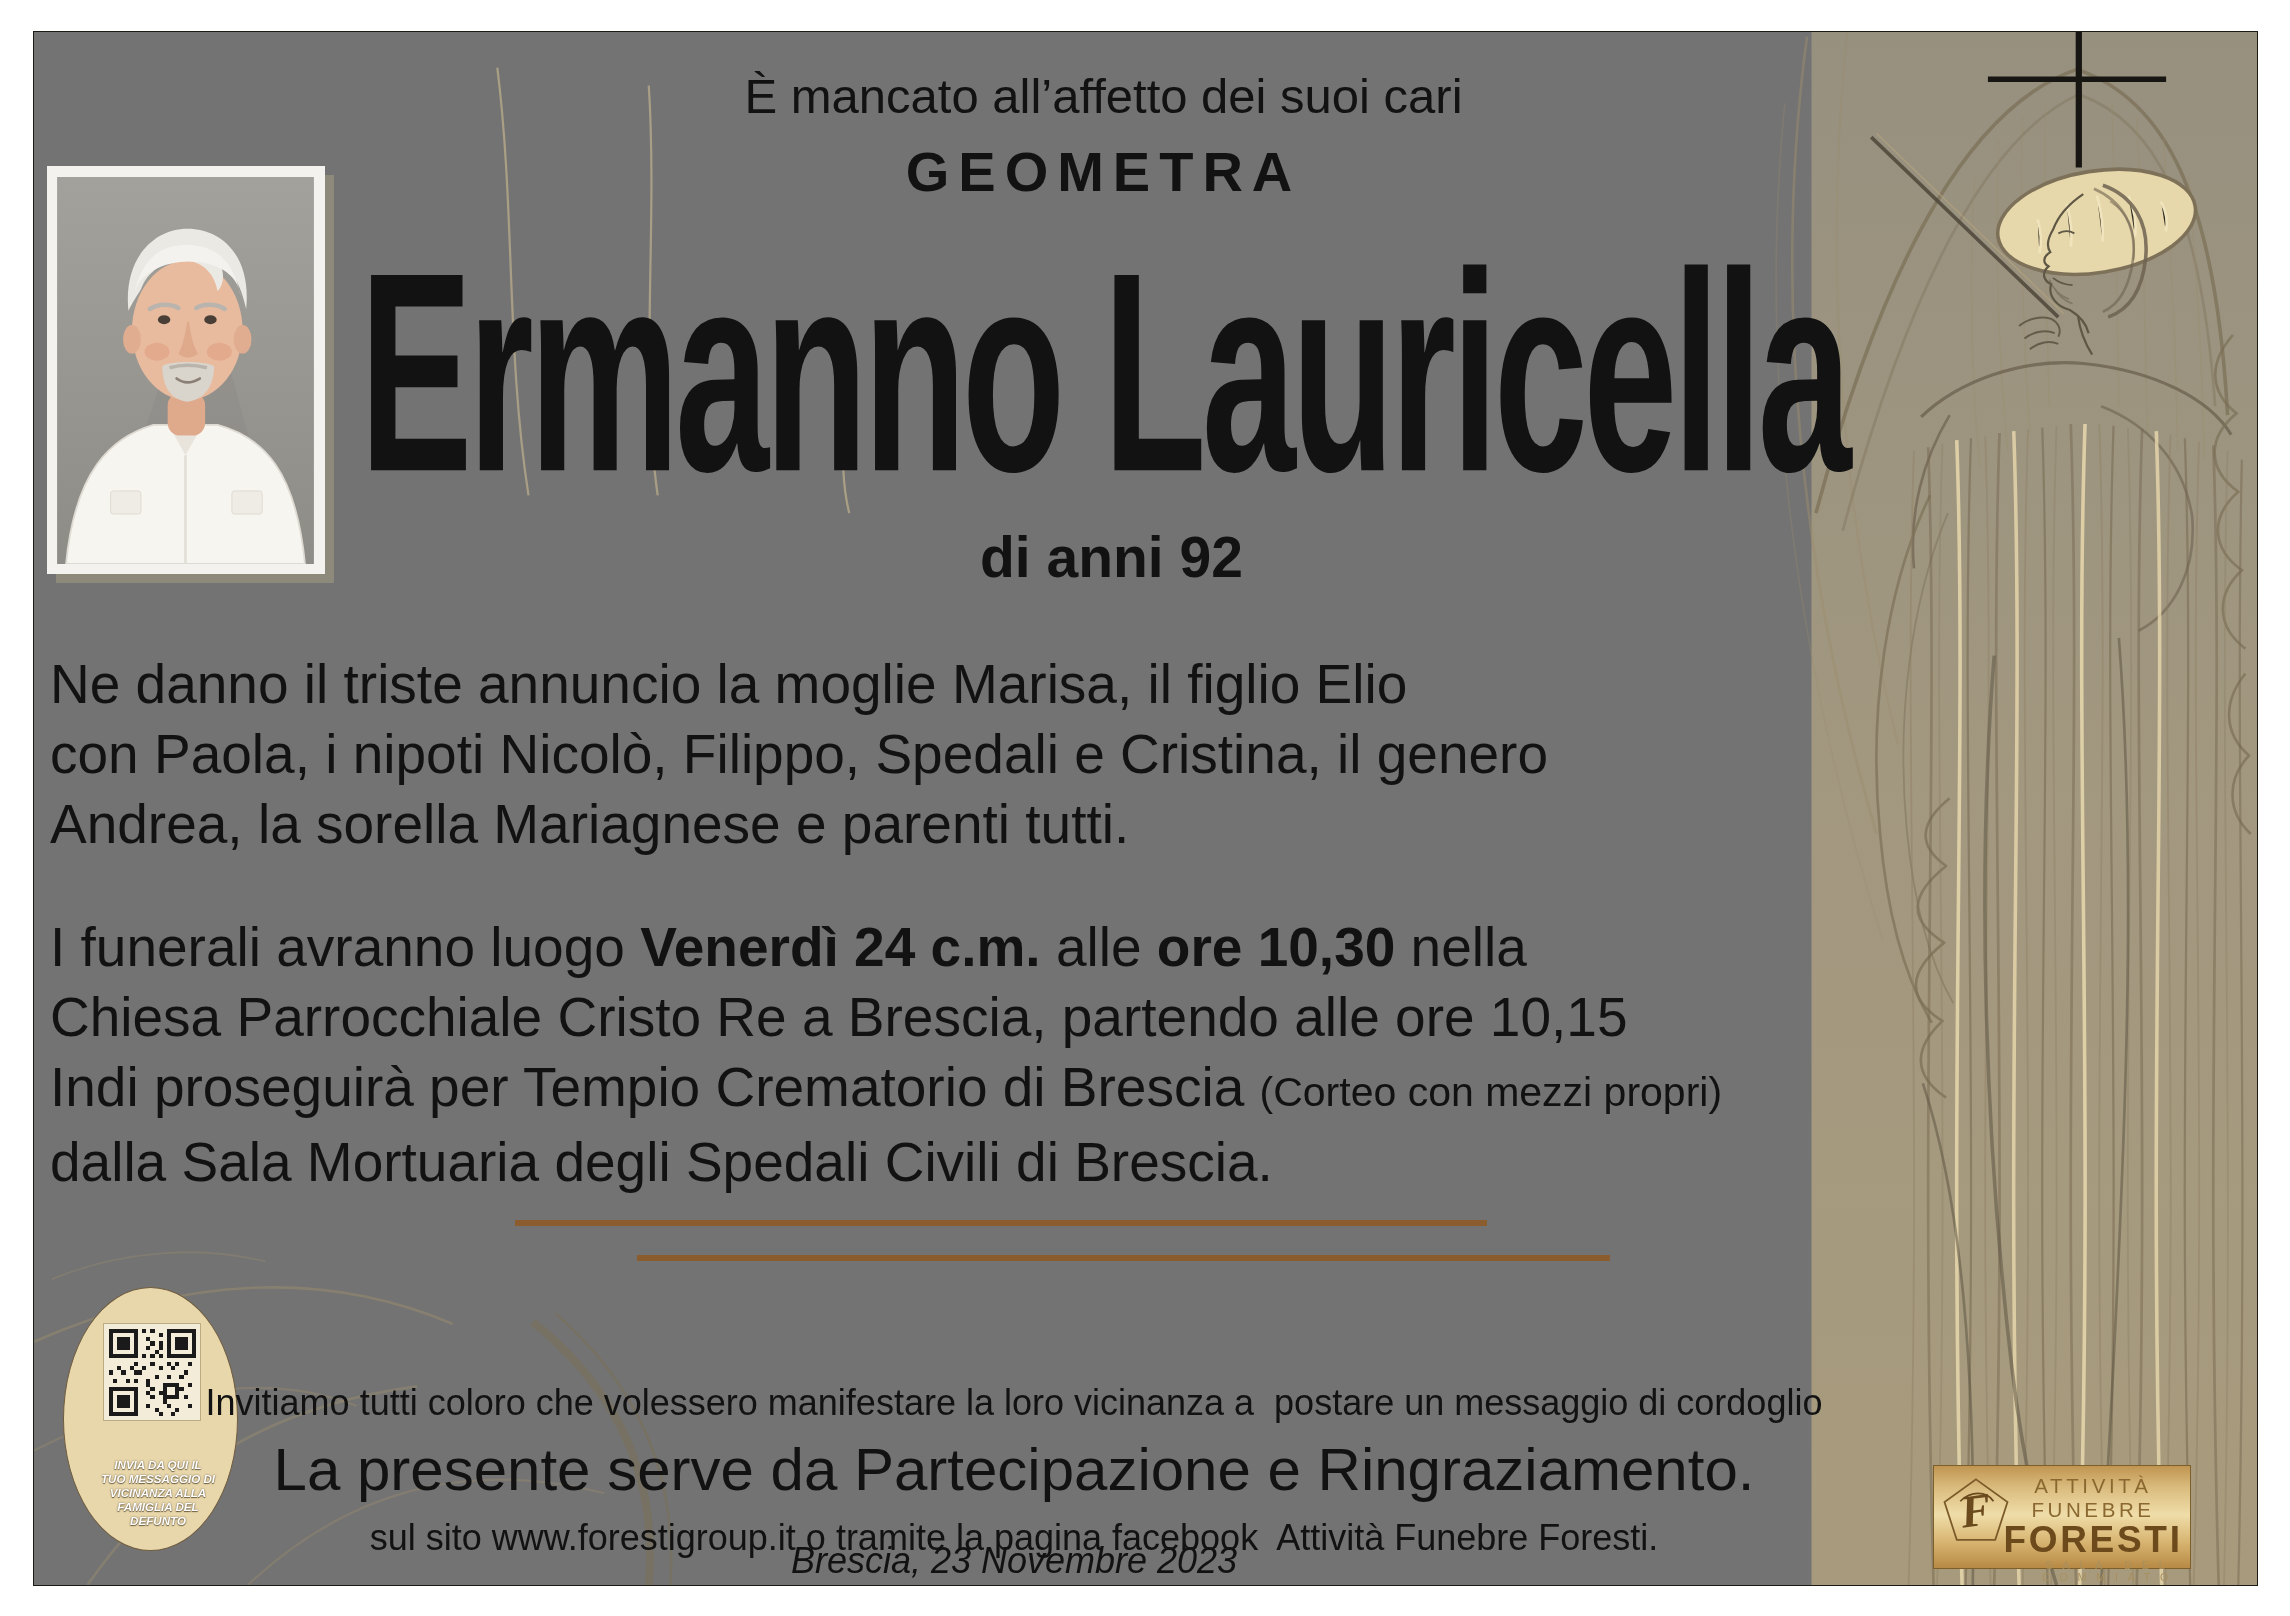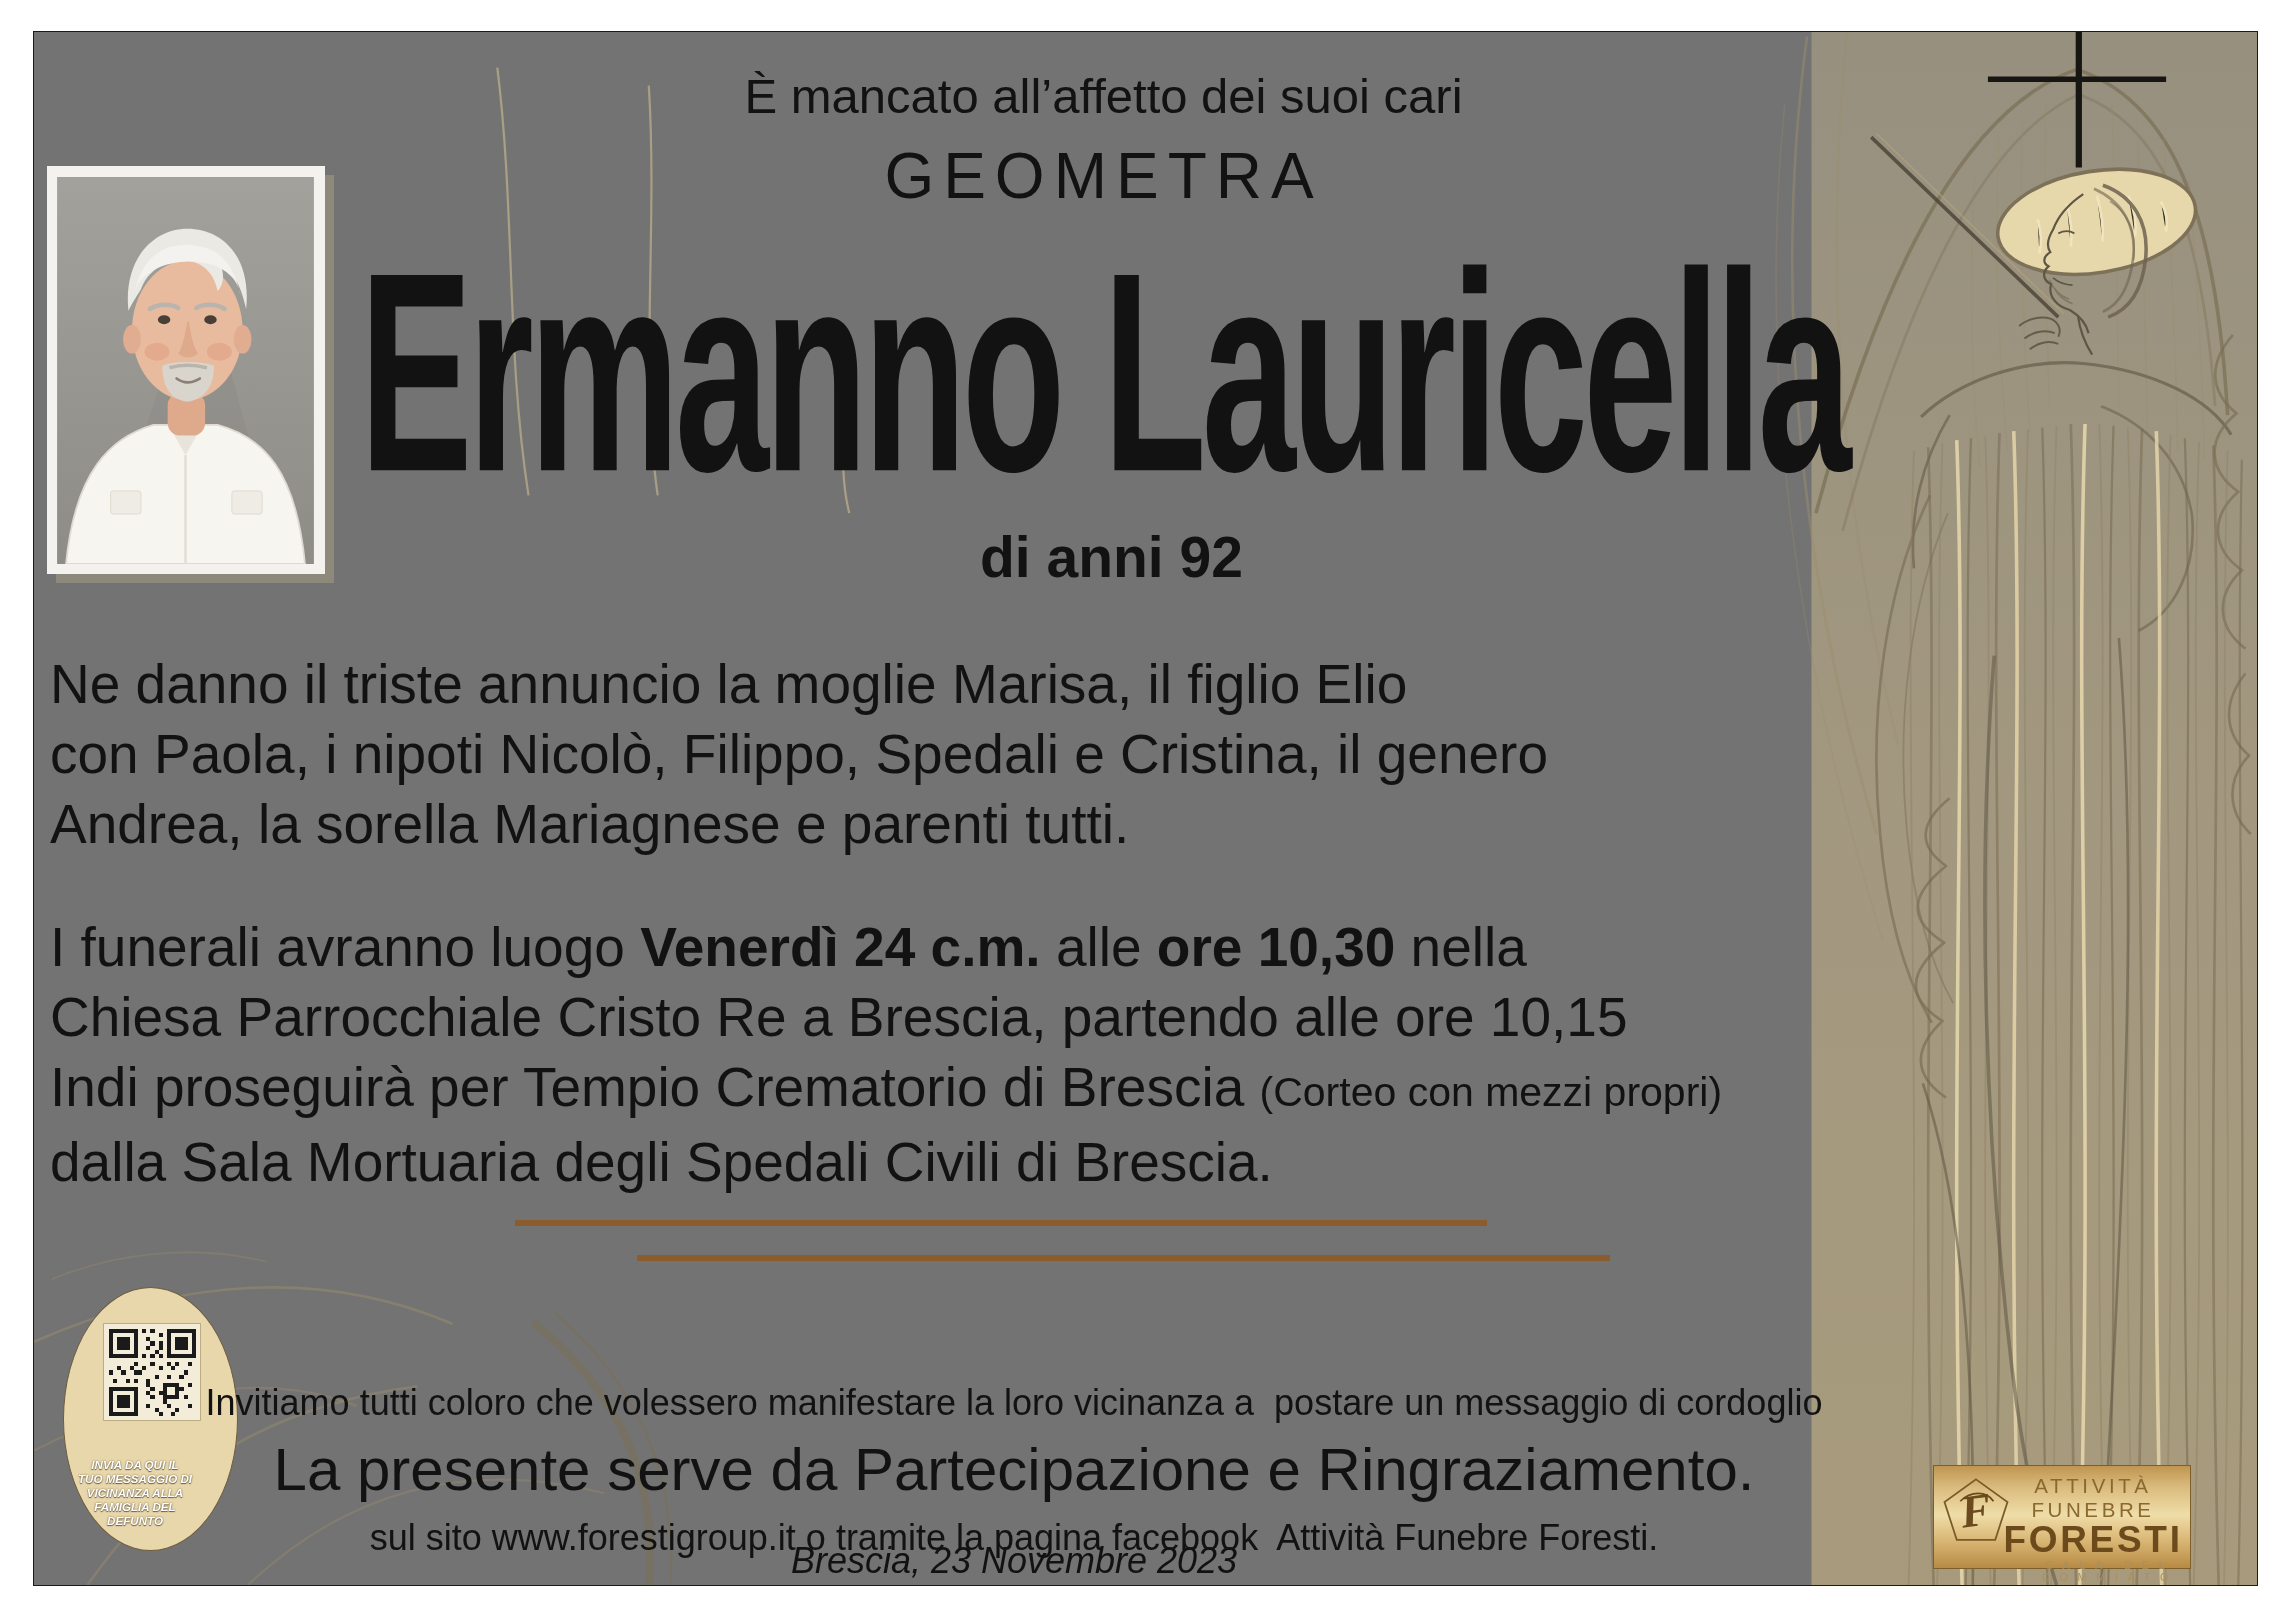--- a/index.html
+++ b/index.html
@@ -14,7 +14,7 @@
   .center-head{left:0;width:2139px;text-align:center;}
   .center-body{left:0;width:1960px;text-align:center;}
   .intro{top:36px;font-size:49px;}
-  .geometra{top:107px;font-size:64px;font-weight:normal;letter-spacing:9px;}
+  .geometra{top:107px;font-size:56px;font-weight:bold;letter-spacing:9px;}
   .name{
     top:198px;font-size:169px;font-weight:bold;letter-spacing:-4.5px;
     transform:scaleY(1.68);transform-origin:50% 0;white-space:nowrap;line-height:169px;

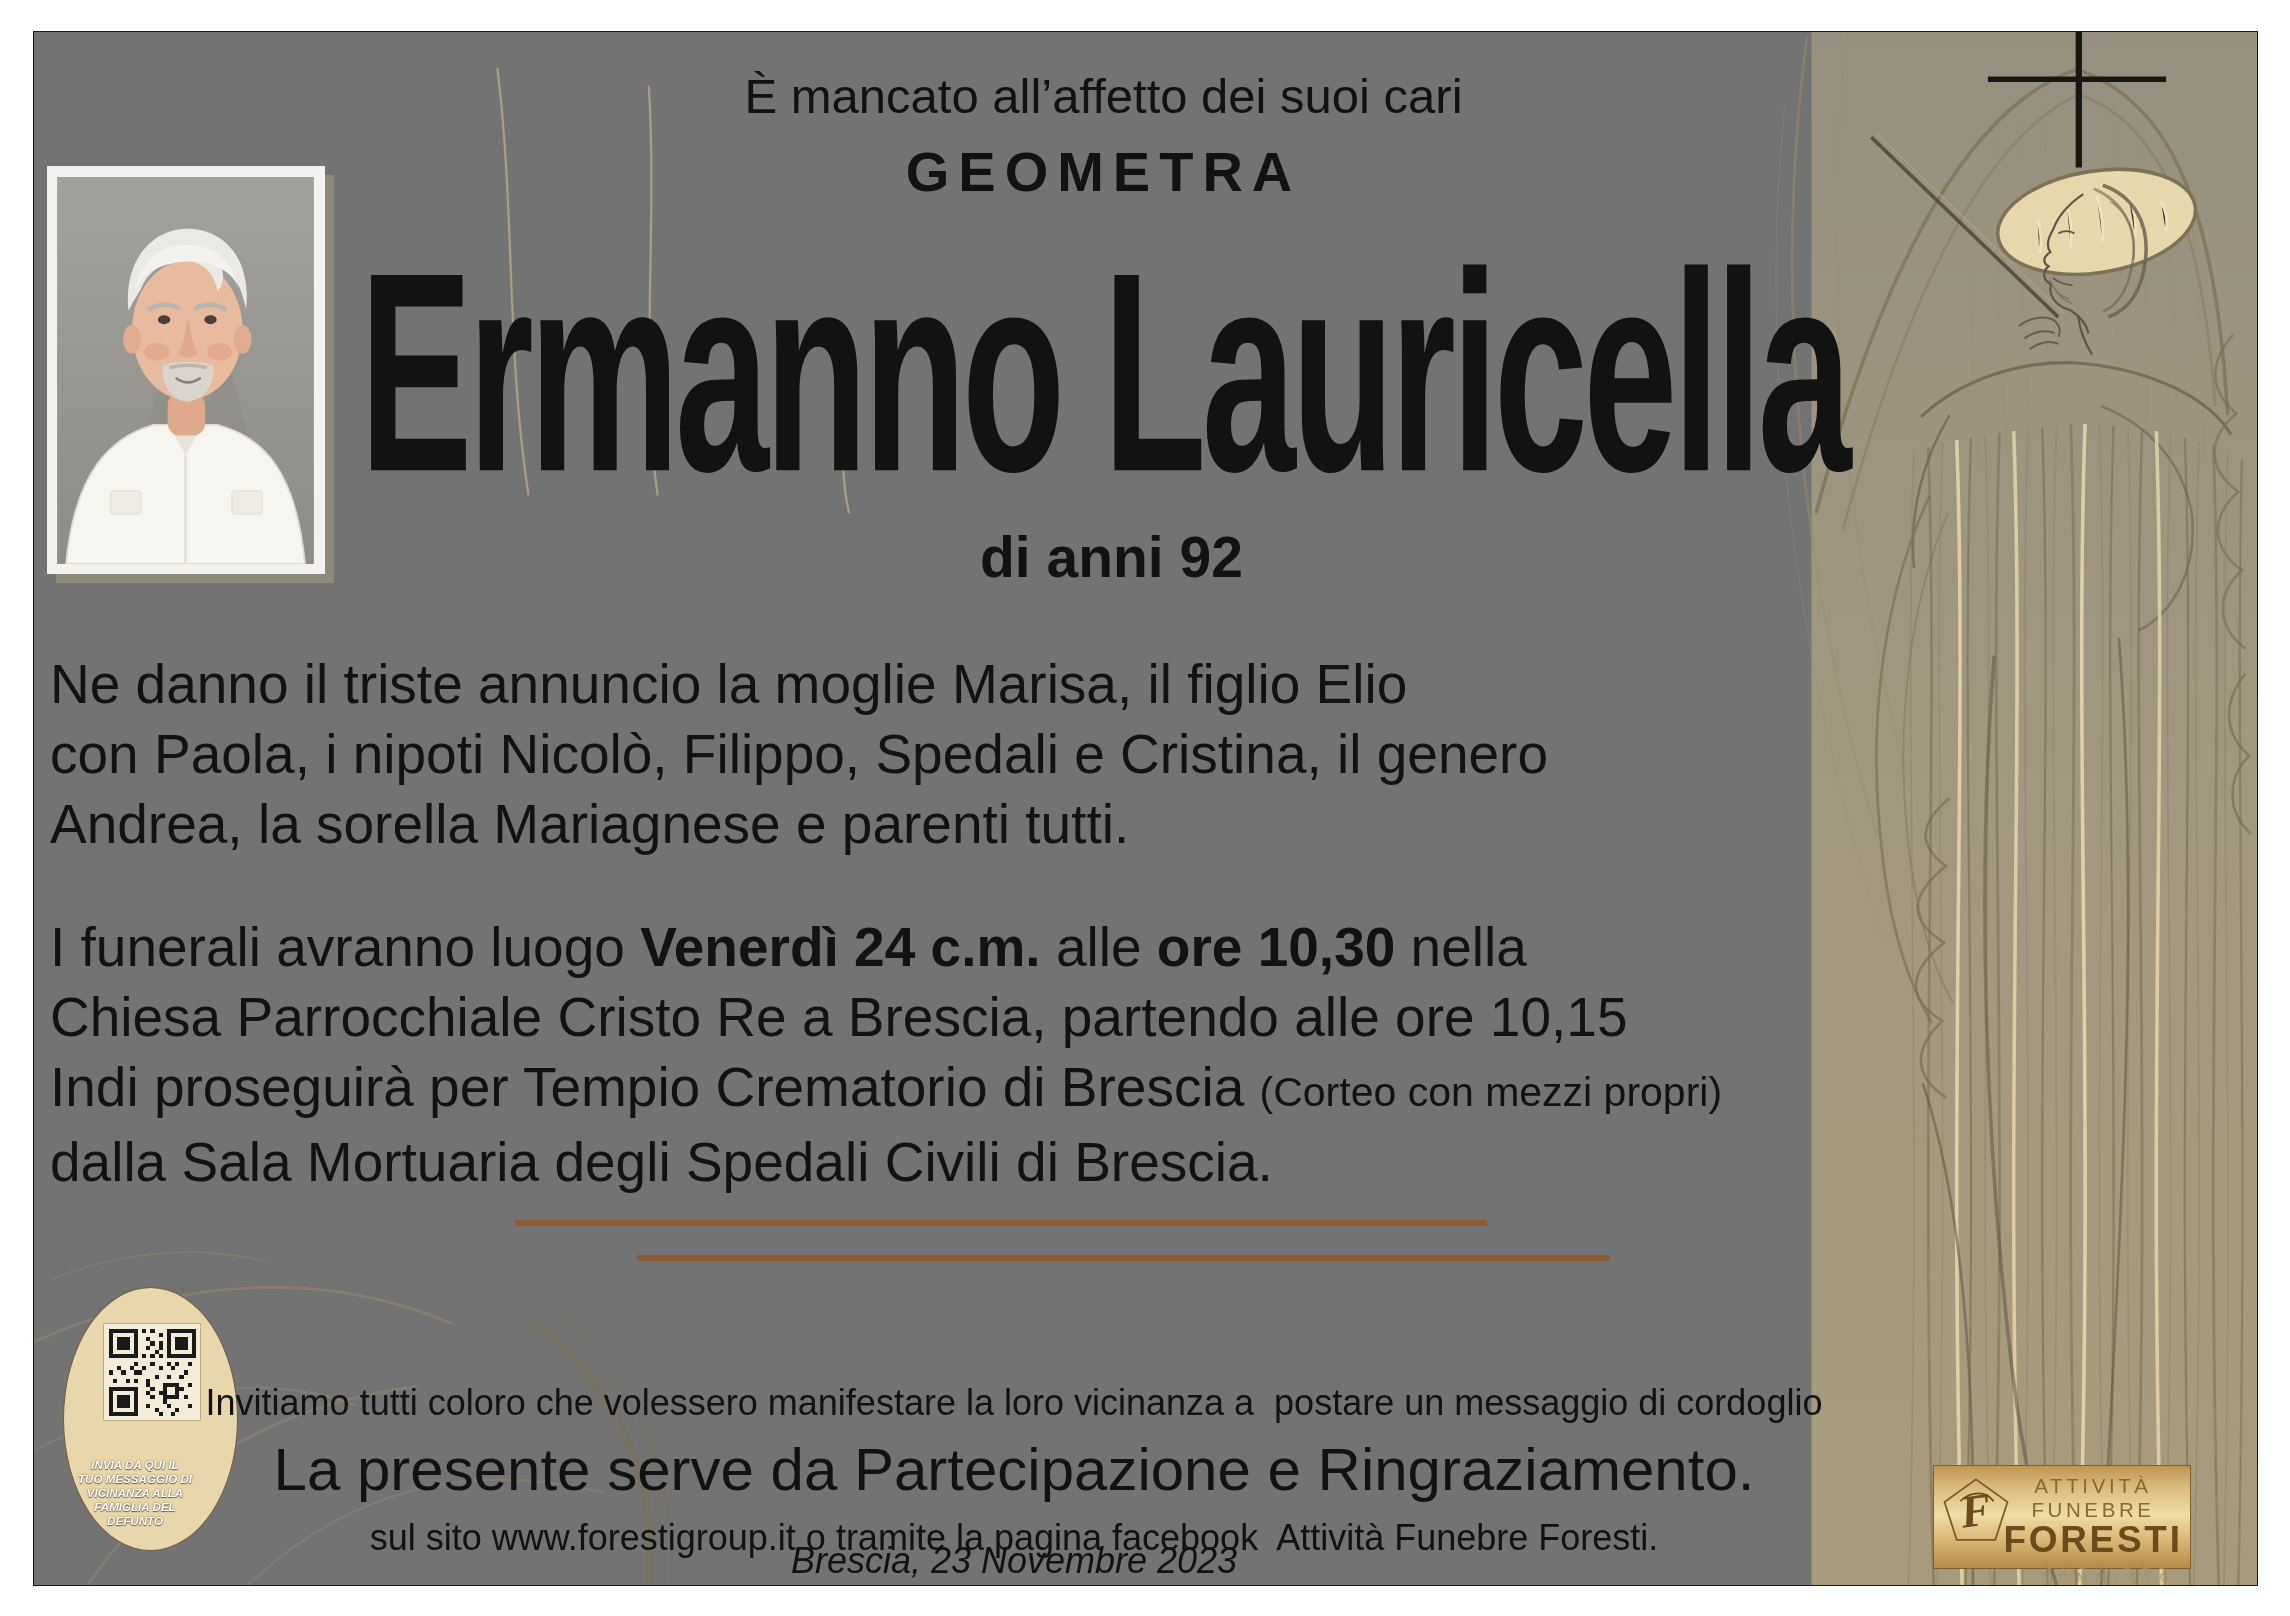--- a/index.html
+++ b/index.html
@@ -48,7 +48,7 @@
   }
   .qr svg{display:block;width:87px;height:87px;}
   .qr-caption{
-    position:absolute;left:27px;top:1426px;width:148px;z-index:3;
+    position:absolute;left:50px;top:1426px;width:148px;z-index:3;
     color:#ffffff;font-size:11.6px;line-height:14px;font-weight:bold;font-style:italic;
     text-align:center;white-space:pre-line;
     text-shadow:0 0 1.8px rgba(90,75,45,.9),0 0.9px 0.9px rgba(90,75,45,.8);

